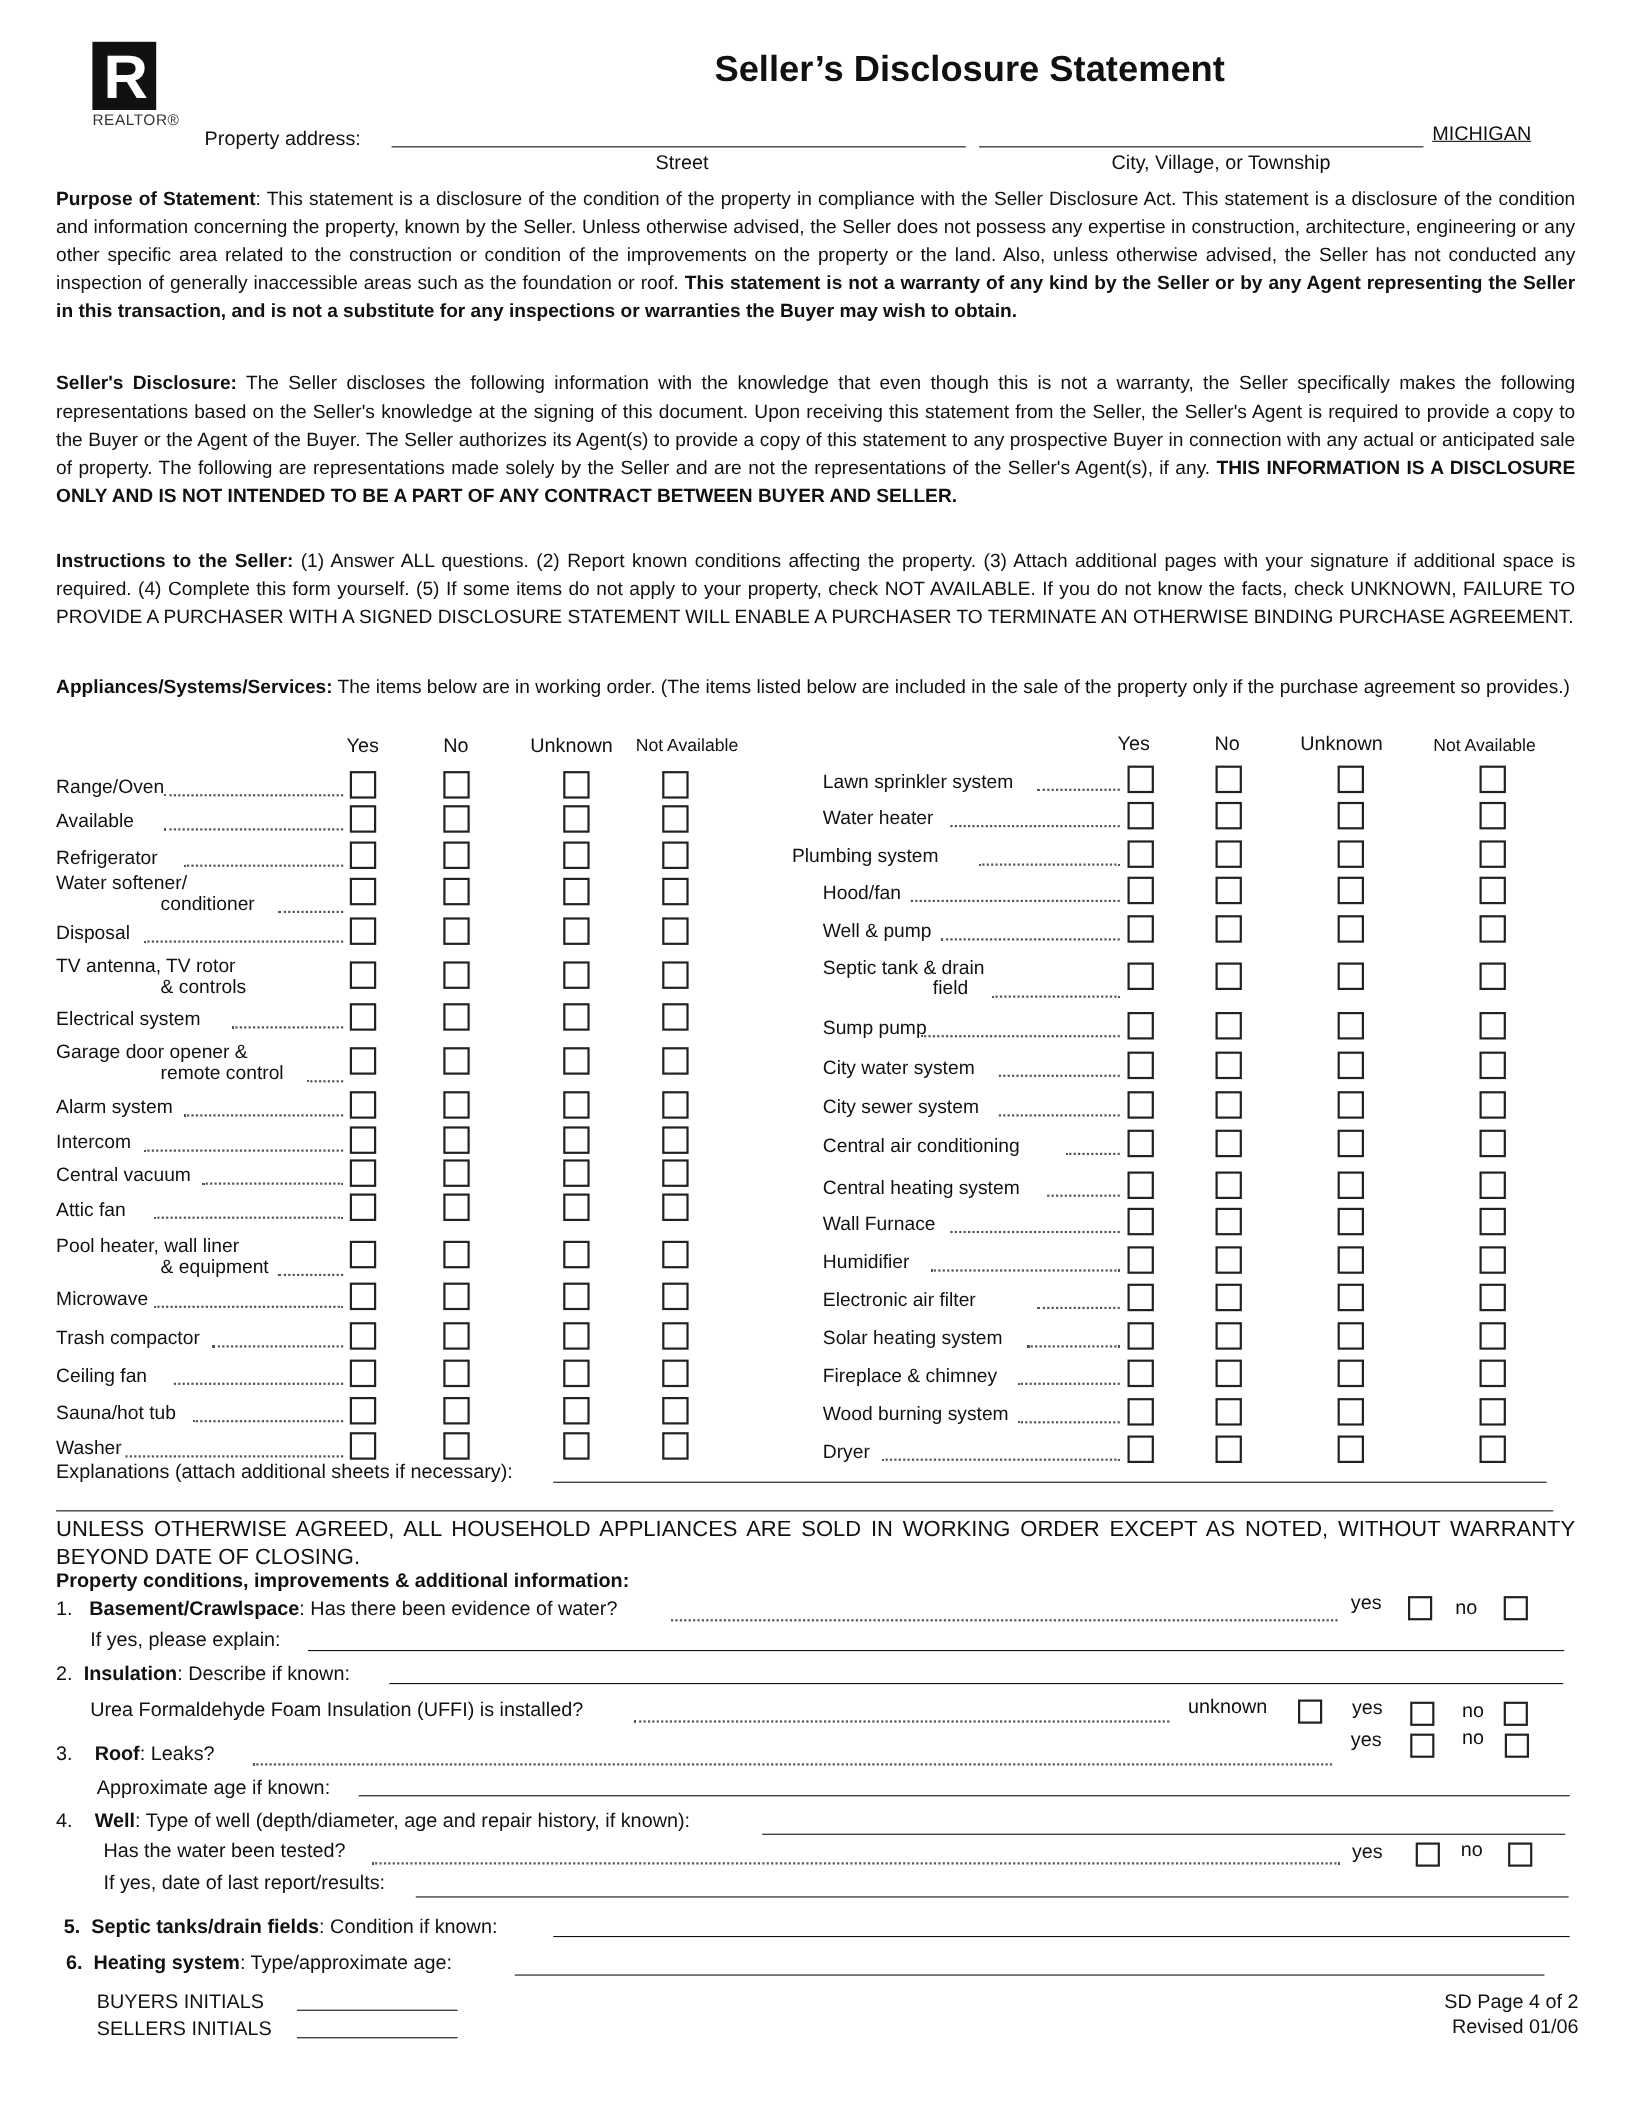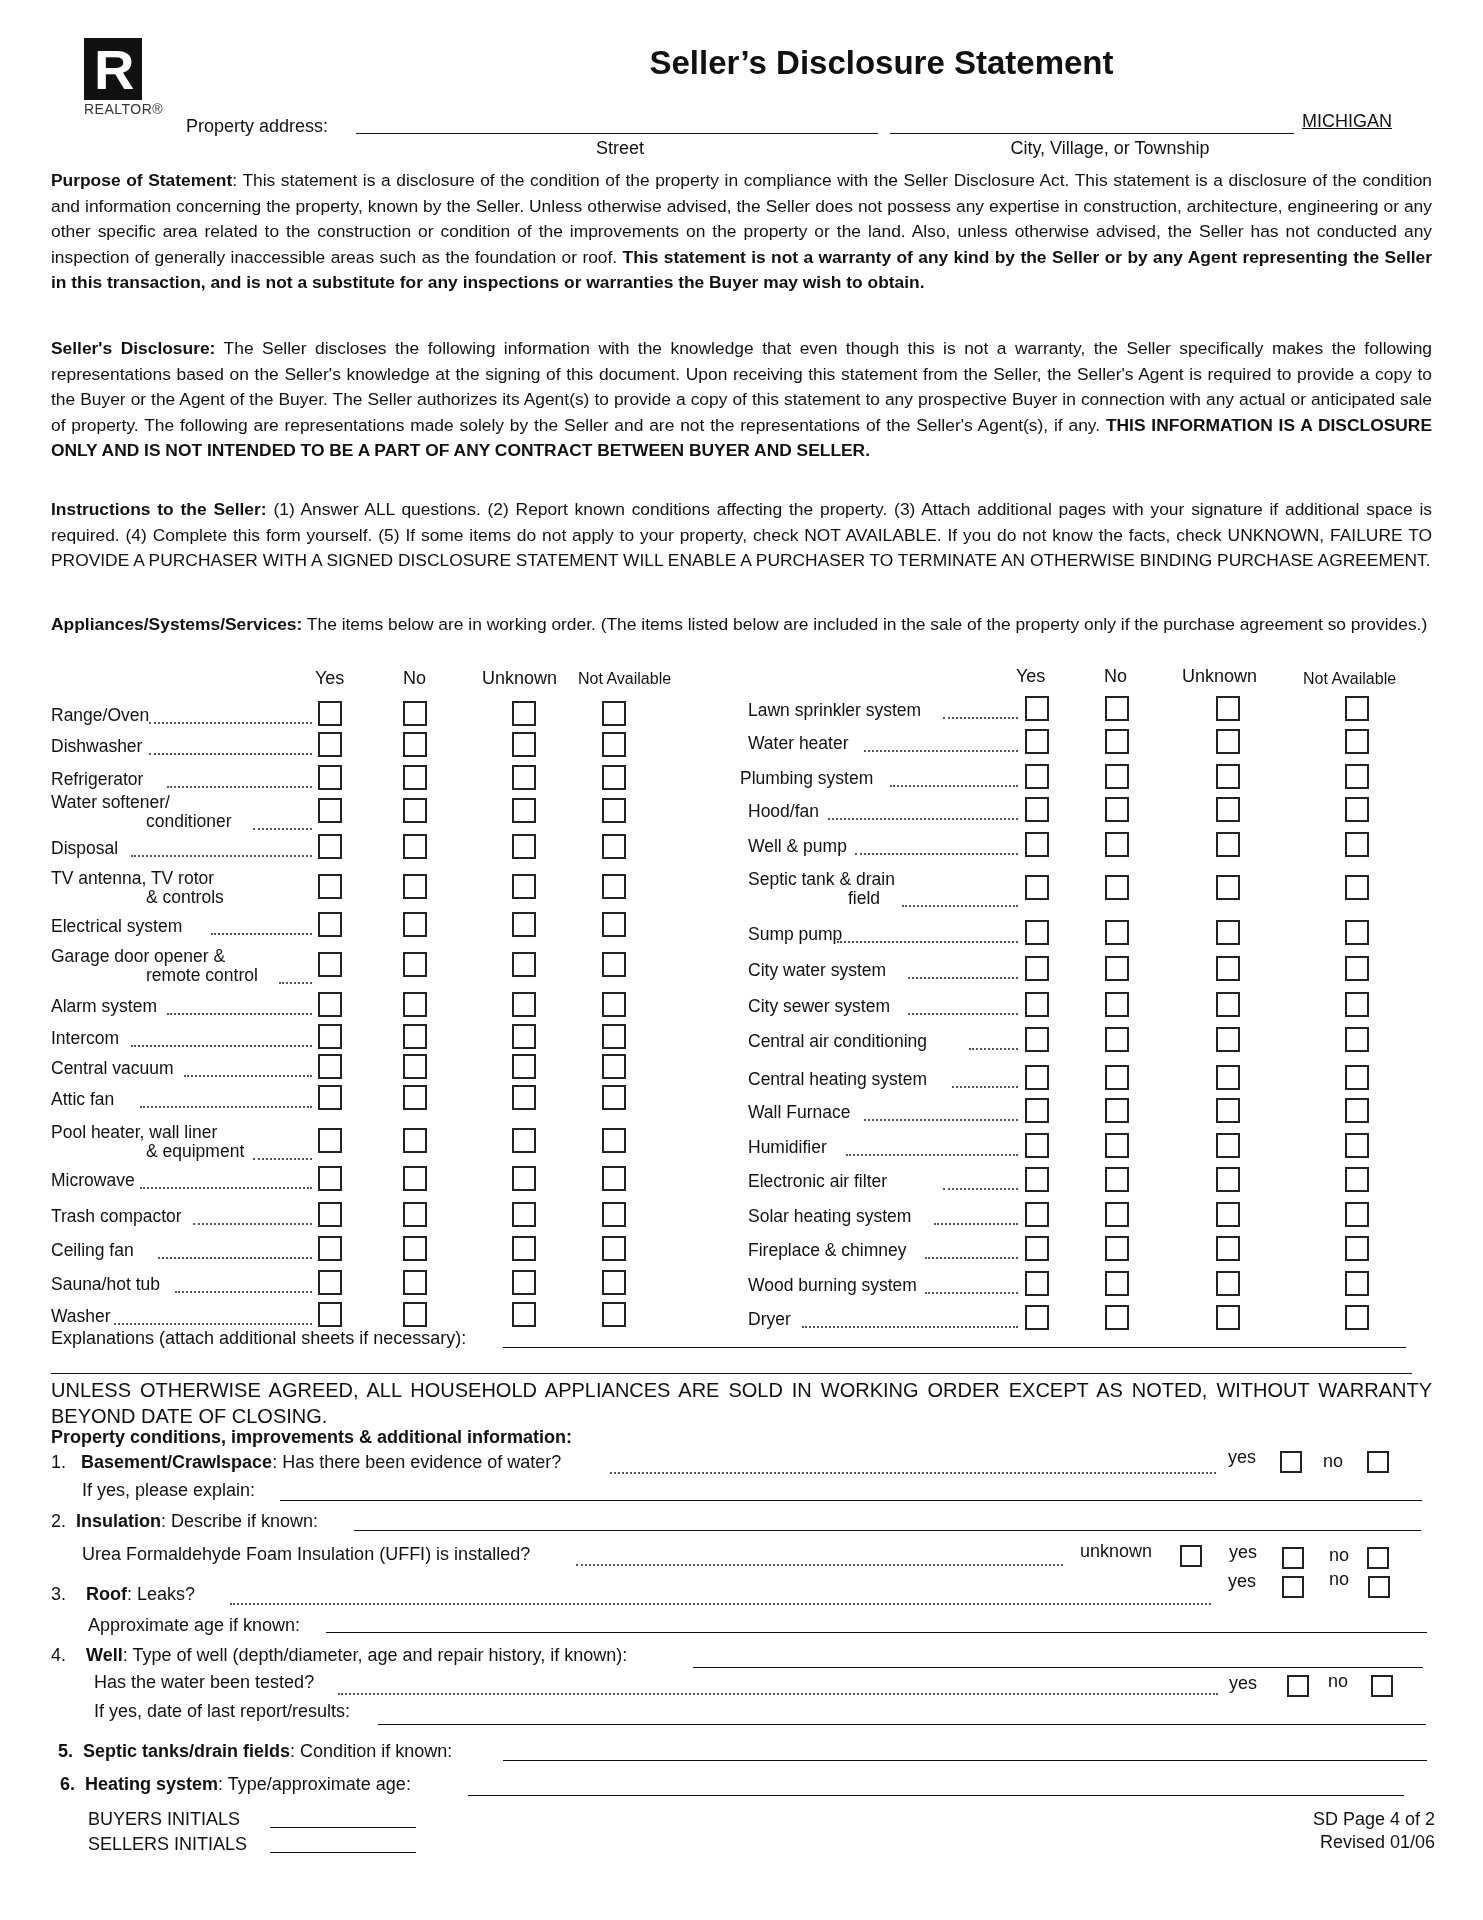--- a/index.html
+++ b/index.html
@@ -75,7 +75,7 @@
       <div class="cb" style="left: 602px; top: 701px; width: 24px; height: 25px;"></div>
     </div>
     <div>
-      <div class="abs item" style="left: 51px; top: 736px;">Dishwasher</div>
+      <div class="abs item" style="left: 51px; top: 736px;">Available</div>
       <div class="abs dots" style="left: 149px; width: 163px; top: 753px;"></div>
       <div class="cb" style="left: 318px; top: 732px; width: 24px; height: 25px;"></div>
       <div class="cb" style="left: 403px; top: 732px; width: 24px; height: 25px;"></div>

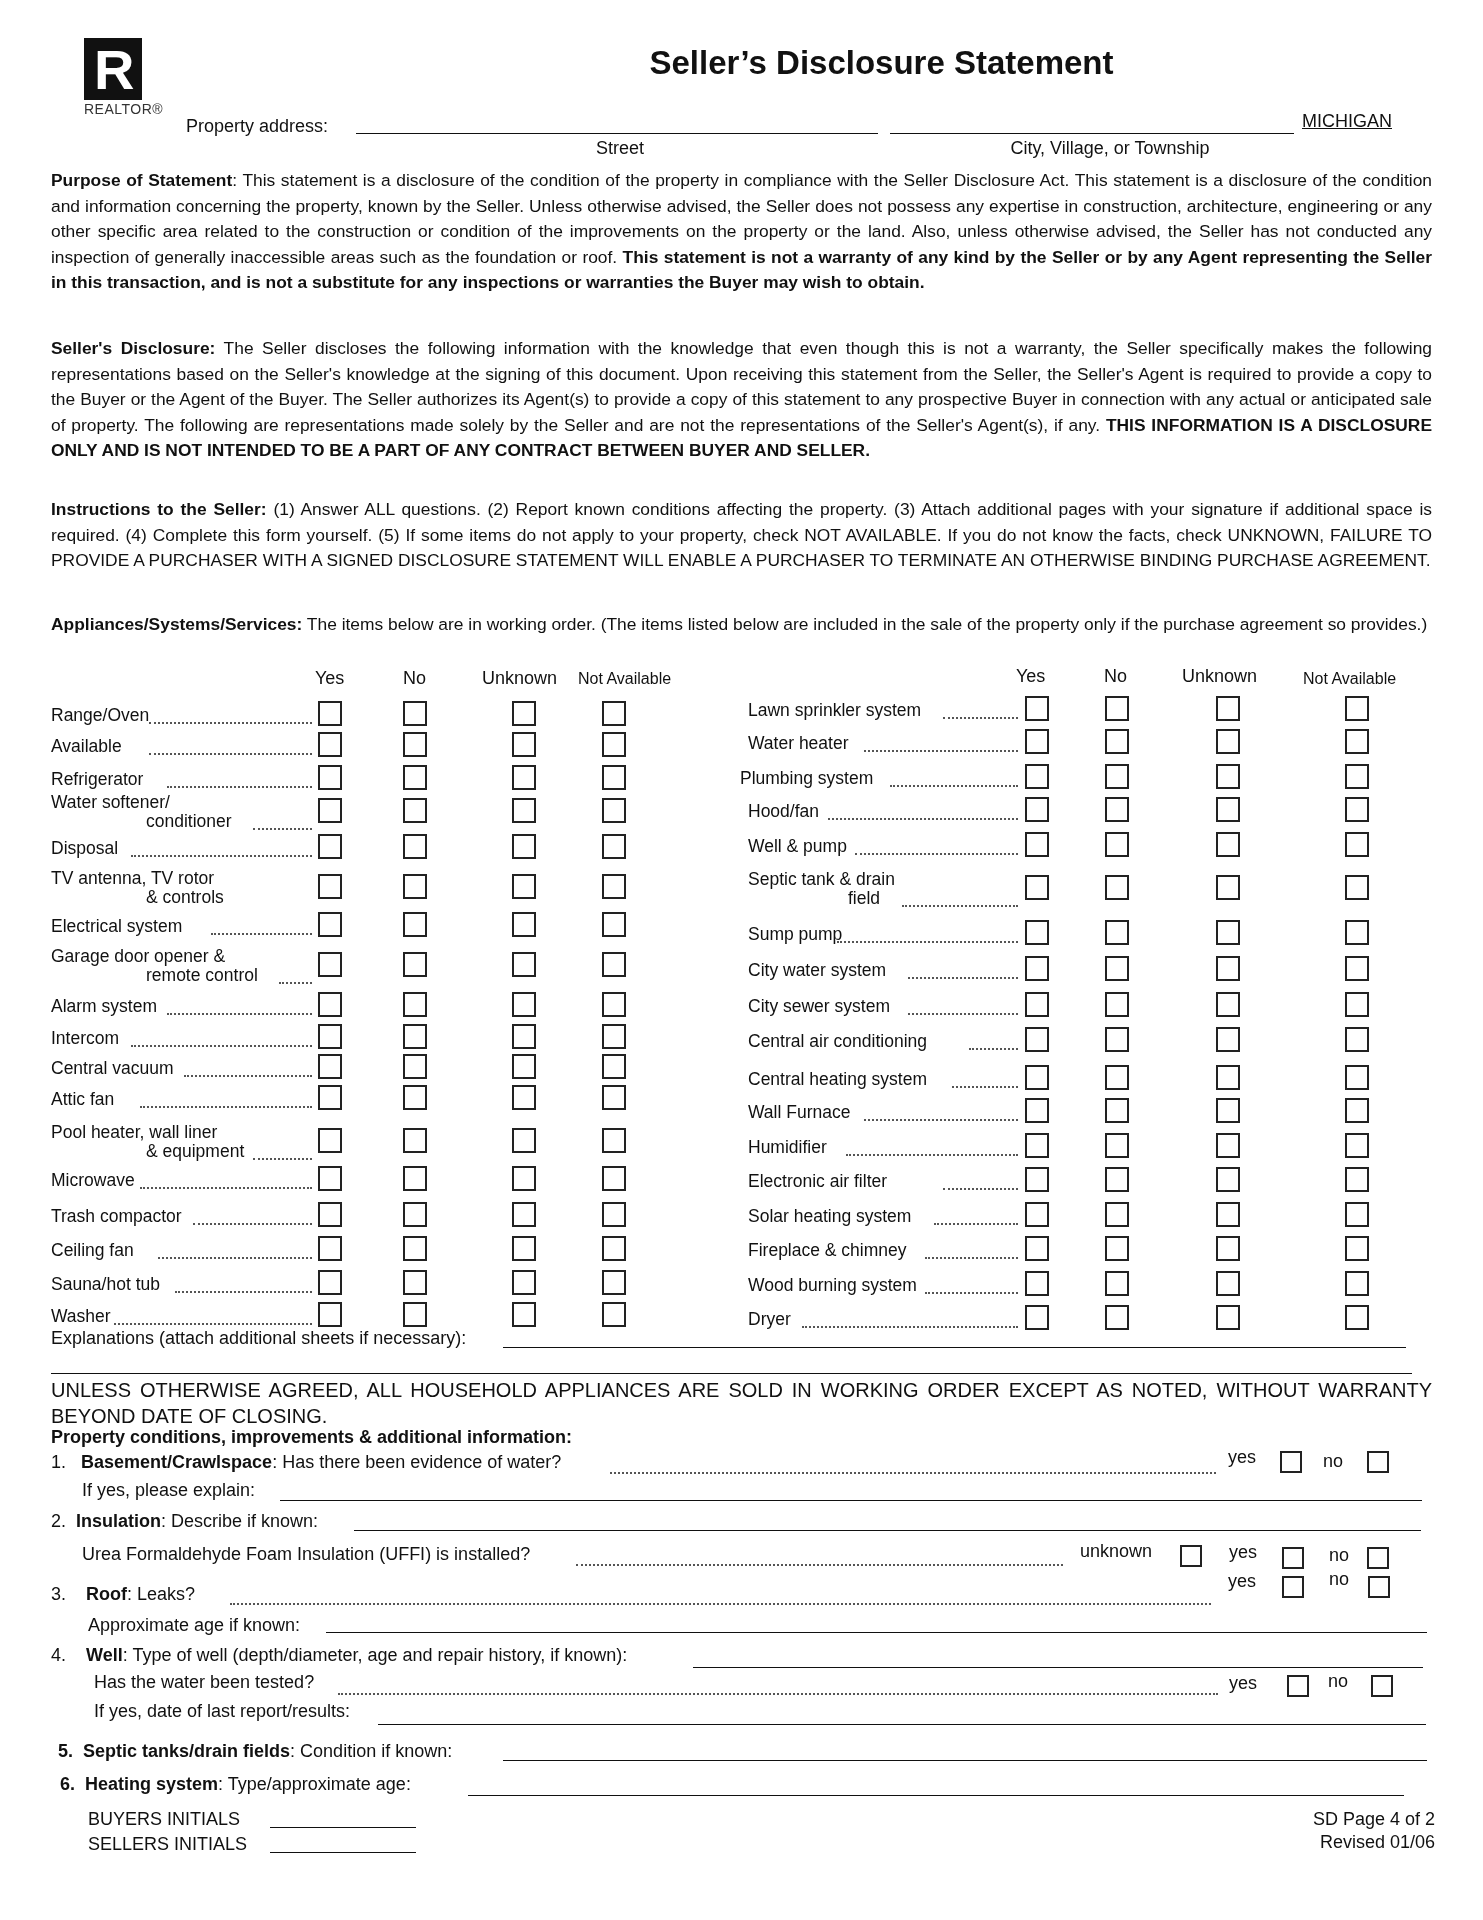--- a/index.html
+++ b/index.html
@@ -230,7 +230,7 @@
       <div class="cb" style="left: 1345px; top: 729px; width: 24px; height: 25px;"></div>
     </div>
     <div>
-      <div class="abs item" style="left: 740px; top: 768px; text-align: center;">Plumbing system</div>
+      <div class="abs item" style="left: 720px; top: 768px; text-align: center;">Plumbing system</div>
       <div class="abs dots" style="left: 890px; width: 128px; top: 785px;"></div>
       <div class="cb" style="left: 1025px; top: 764px; width: 24px; height: 25px;"></div>
       <div class="cb" style="left: 1105px; top: 764px; width: 24px; height: 25px;"></div>

